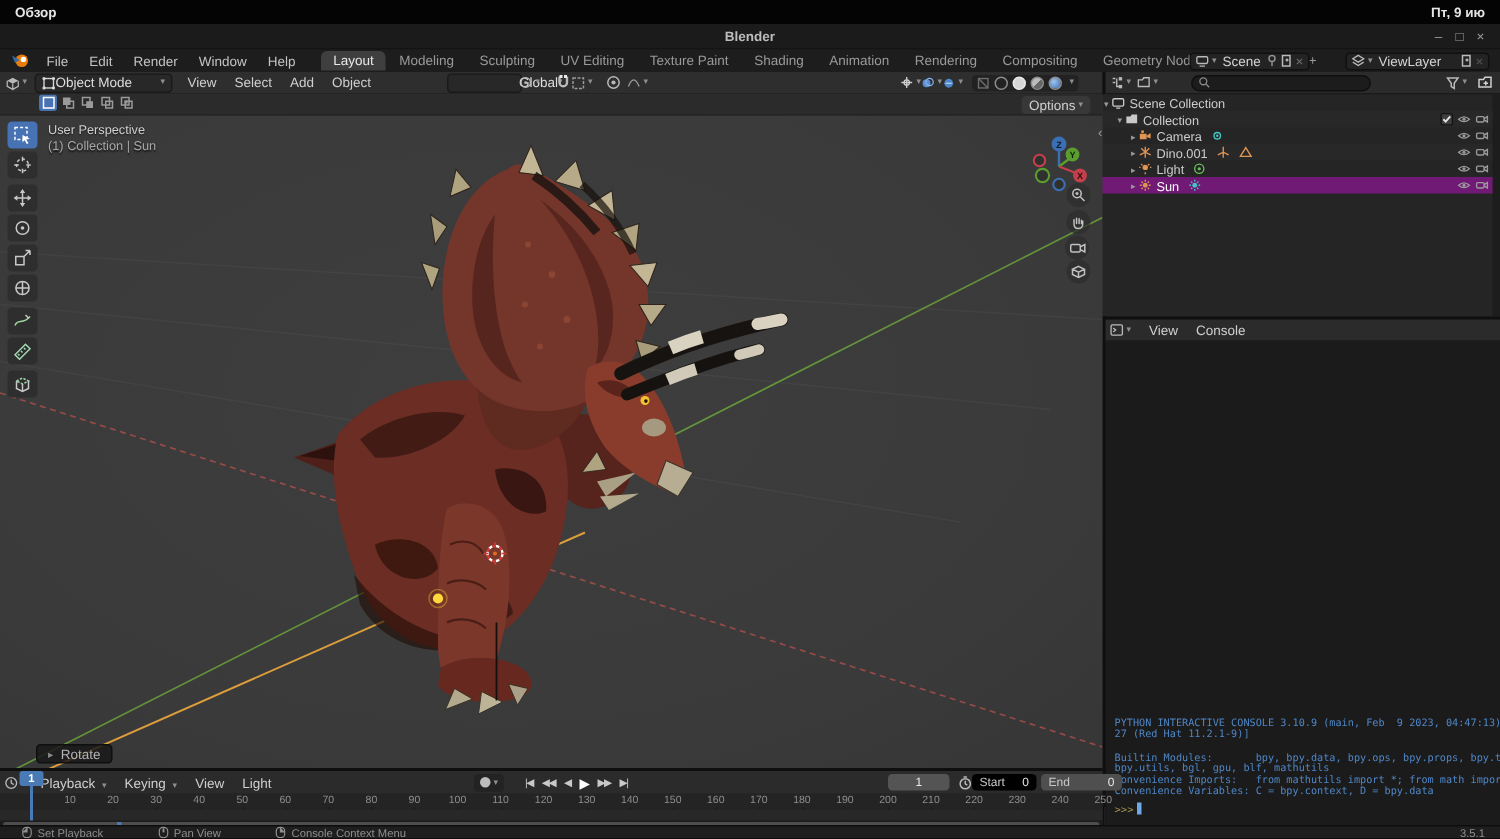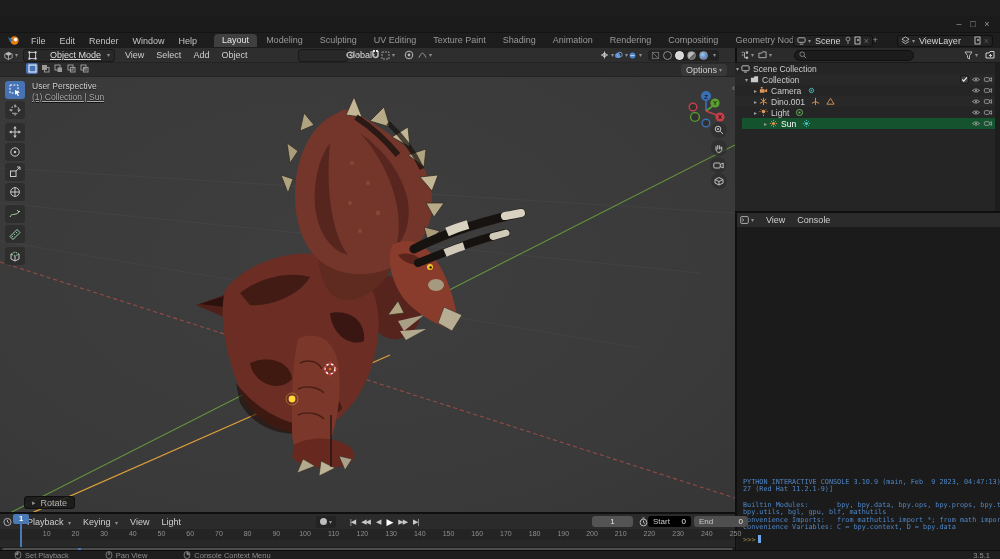--- a/index.html
+++ b/index.html
@@ -83,6 +83,10 @@
 
 <div id="root">
 
+  <div id="gnome-bar" class="abs">
+    <span>Обзор</span>
+    <span>Пт, 9 ию</span>
+  </div>
 
   <div id="title-bar" class="abs">
     <div class="row" style="position:absolute; right:6px; top:3px;">

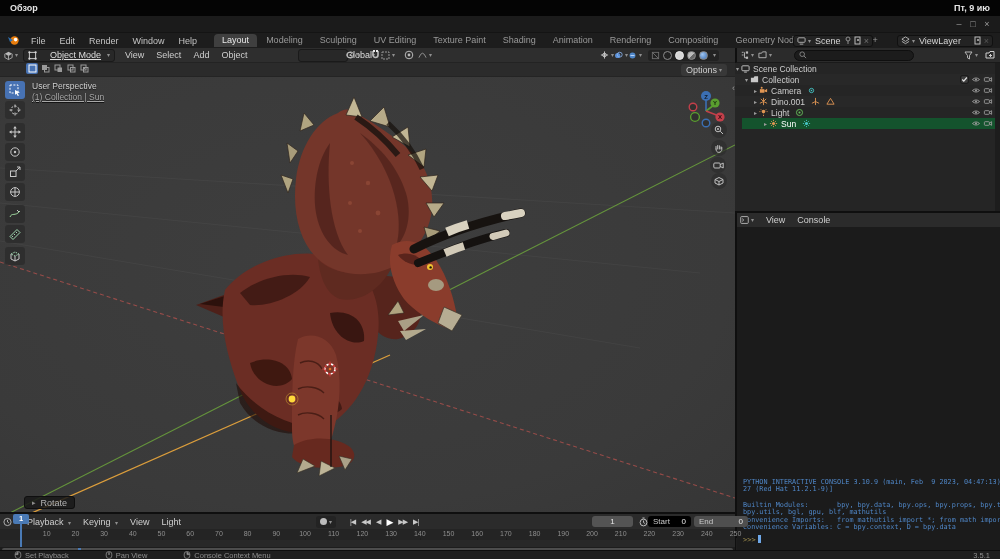--- a/index.html
+++ b/index.html
@@ -89,6 +89,7 @@
   </div>
 
   <div id="title-bar" class="abs">
+    <div class="title">Blender</div>
     <div class="row" style="position:absolute; right:6px; top:3px;">
       <div class="winbtn">–</div>
       <div class="winbtn">□</div>

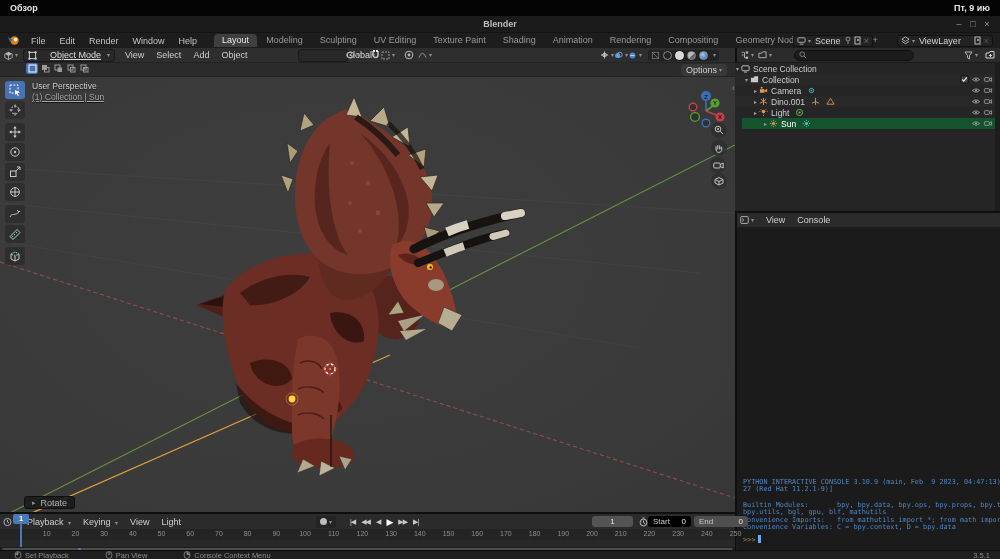--- a/index.html
+++ b/index.html
@@ -179,7 +179,7 @@
           <circle cx="1.5" cy="8.5" r="1.2" fill="#d8d8d8"></circle>
           <circle cx="8.5" cy="8.5" r="1.2" fill="#d8d8d8"></circle>
         </svg>
-      <span style="margin-left:13px;text-decoration:underline;">Object Mode</span>
+      <span style="margin-left:0;">Object Mode</span>
       <span class="chev" style="margin-left:auto;">▾</span>
     </div>
     <div id="vp-menus" class="row" style="margin-left:4px;">

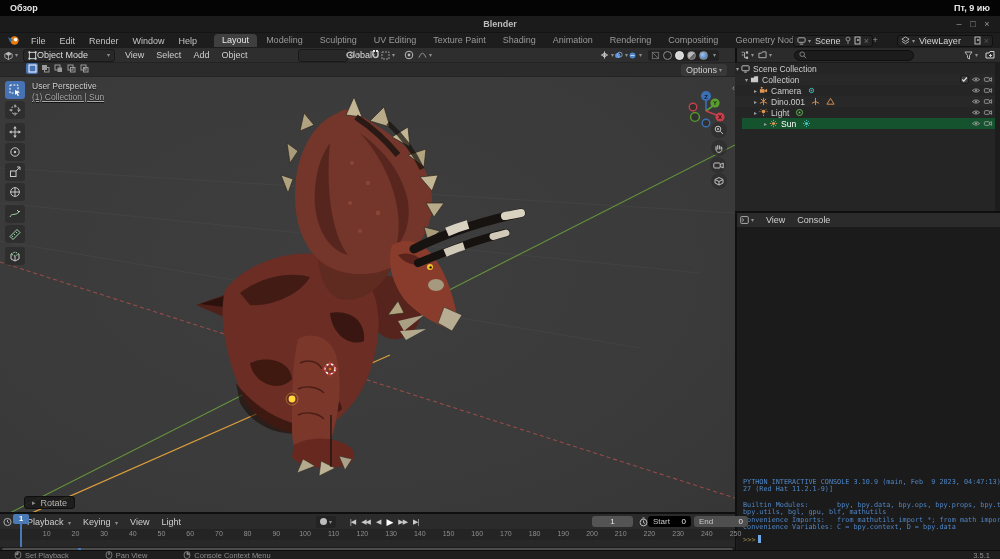--- a/index.html
+++ b/index.html
@@ -625,7 +625,7 @@
 
     <div id="vp-overlay-text">
       <div>User Perspective</div>
-      <div style="color:#a8a8a8;text-decoration:underline;">(1) Collection | Sun</div>
+      <div style="color:#a8a8a8;">(1) Collection | Sun</div>
     </div>
 
     <div id="toolbar">

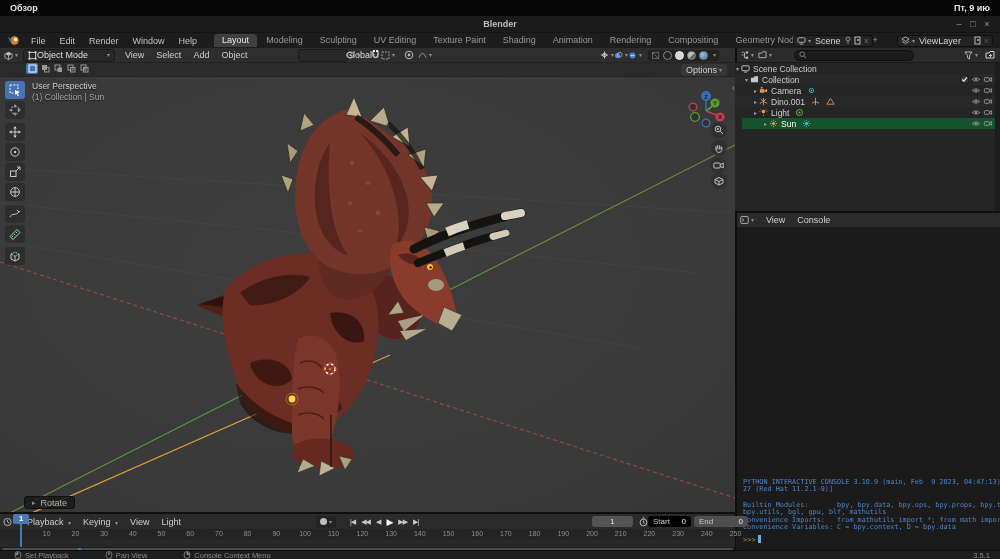--- a/index.html
+++ b/index.html
@@ -36,7 +36,7 @@
   #outliner { left:730px; top:63px; width:265px; height:148px; background:#252525; border-left:2px solid #0f0f0f; }
   .ol-row { position:relative; height:11px; display:flex; align-items:center; font-size:8.5px; color:#cdcdcd; }
   .ol-row.alt { background:#282828; }
-  .ol-row.selected { background:#14532d; color:#fff;margin-left:10px; }
+  .ol-row.selected { background:#701a75; color:#fff; }
   .ol-right { position:absolute; right:2px; top:0; height:11px; display:flex; align-items:center; gap:2px; }
   .search { height:11px; background:#1c1c1c; border:1px solid #0f0f0f; border-radius:6px; display:flex; align-items:center; padding:0 4px; color:#8a8a8a; width:120px; }
   

